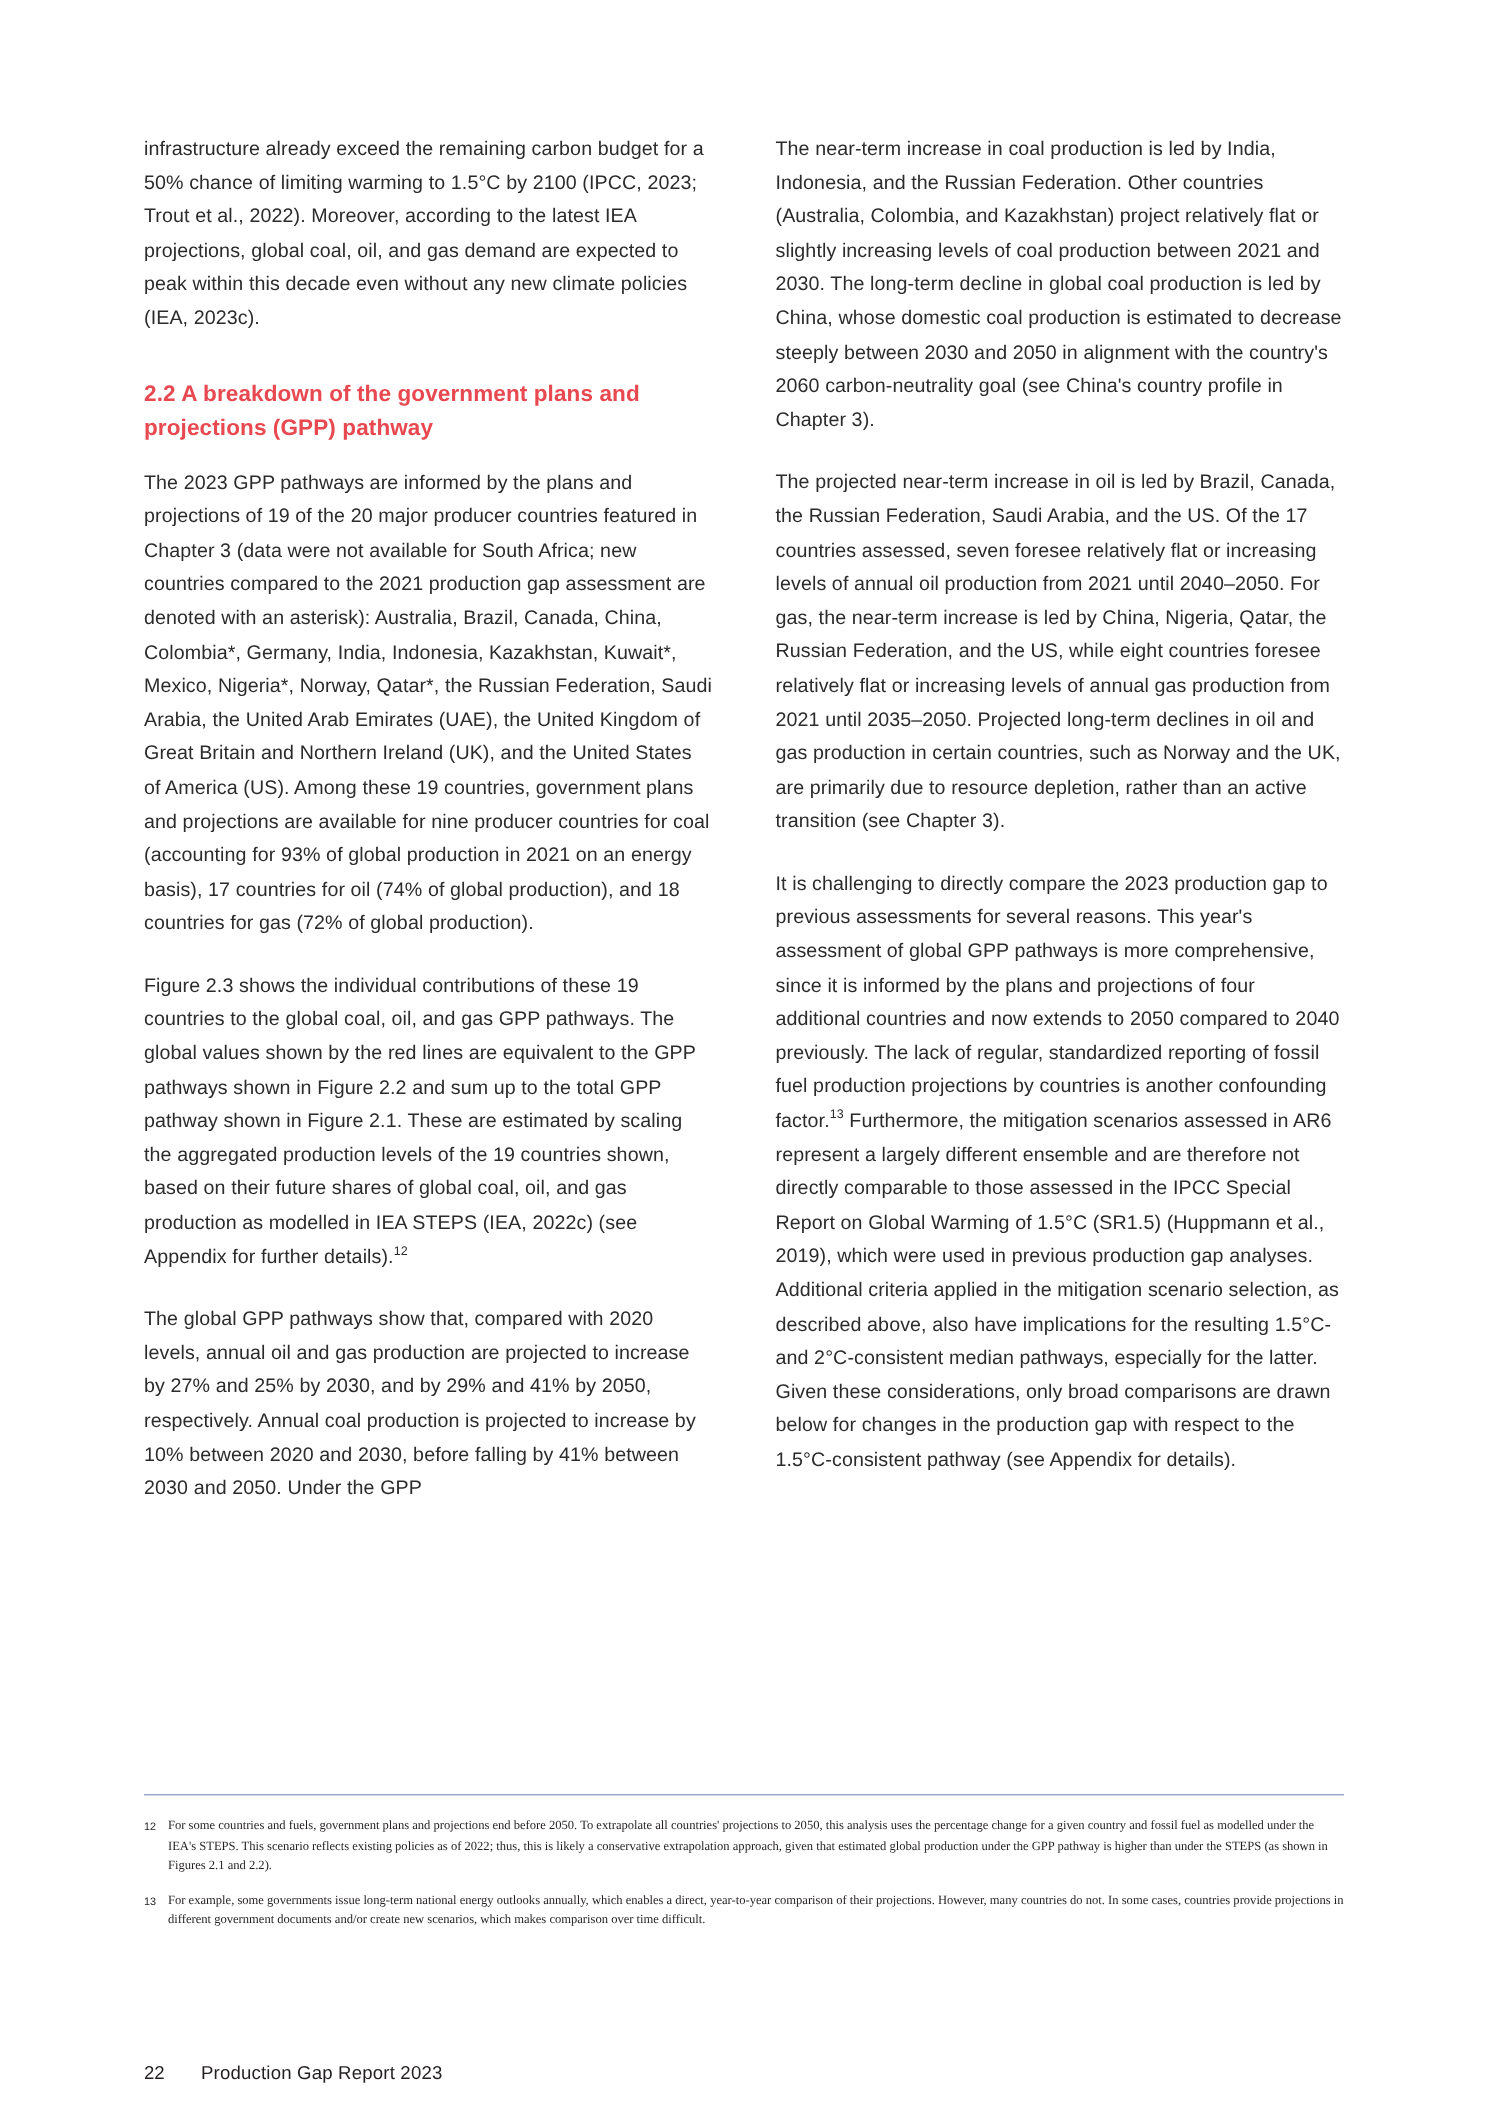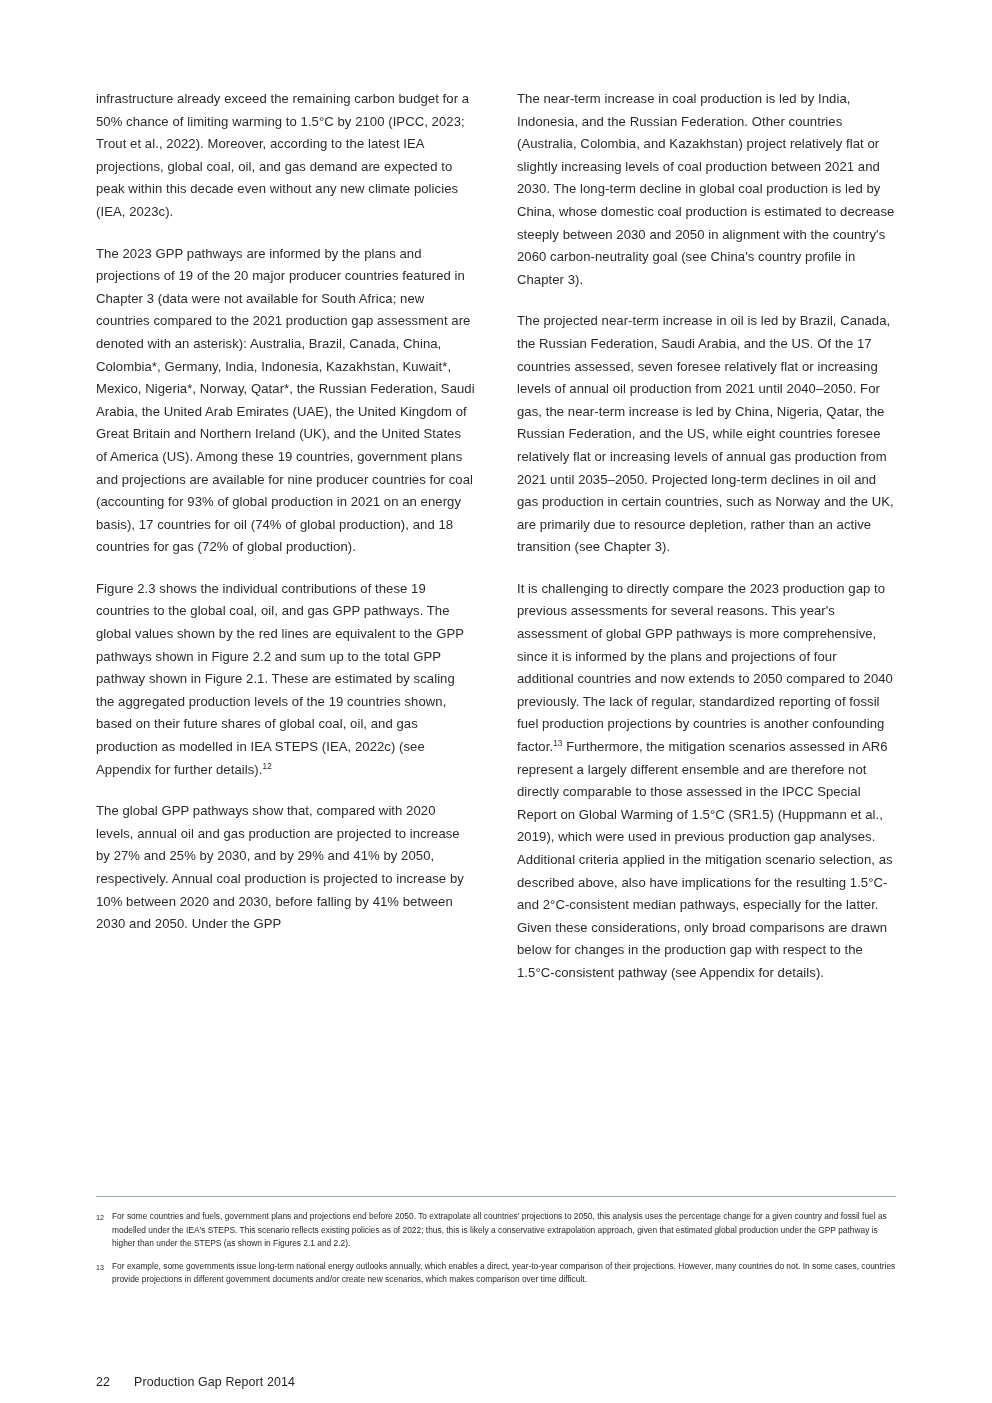--- a/index.html
+++ b/index.html
@@ -108,6 +108,7 @@
     <div class="col">
       <p class="body">infrastructure already exceed the remaining carbon budget for a 50% chance of limiting warming to 1.5°C by 2100 (IPCC, 2023; Trout et al., 2022). Moreover, according to the latest IEA projections, global coal, oil, and gas demand are expected to peak within this decade even without any new climate policies (IEA, 2023c).</p>
 
+      <h2 class="section-heading">2.2 A breakdown of the government plans and projections (GPP) pathway</h2>
 
 
       <p class="body">The 2023 GPP pathways are informed by the plans and projections of 19 of the 20 major producer countries featured in Chapter 3 (data were not available for South Africa; new countries compared to the 2021 production gap assessment are denoted with an asterisk): Australia, Brazil, Canada, China, Colombia*, Germany, India, Indonesia, Kazakhstan, Kuwait*, Mexico, Nigeria*, Norway, Qatar*, the Russian Federation, Saudi Arabia, the United Arab Emirates (UAE), the United Kingdom of Great Britain and Northern Ireland (UK), and the United States of America (US). Among these 19 countries, government plans and projections are available for nine producer countries for coal (accounting for 93% of global production in 2021 on an energy basis), 17 countries for oil (74% of global production), and 18 countries for gas (72% of global production).</p>

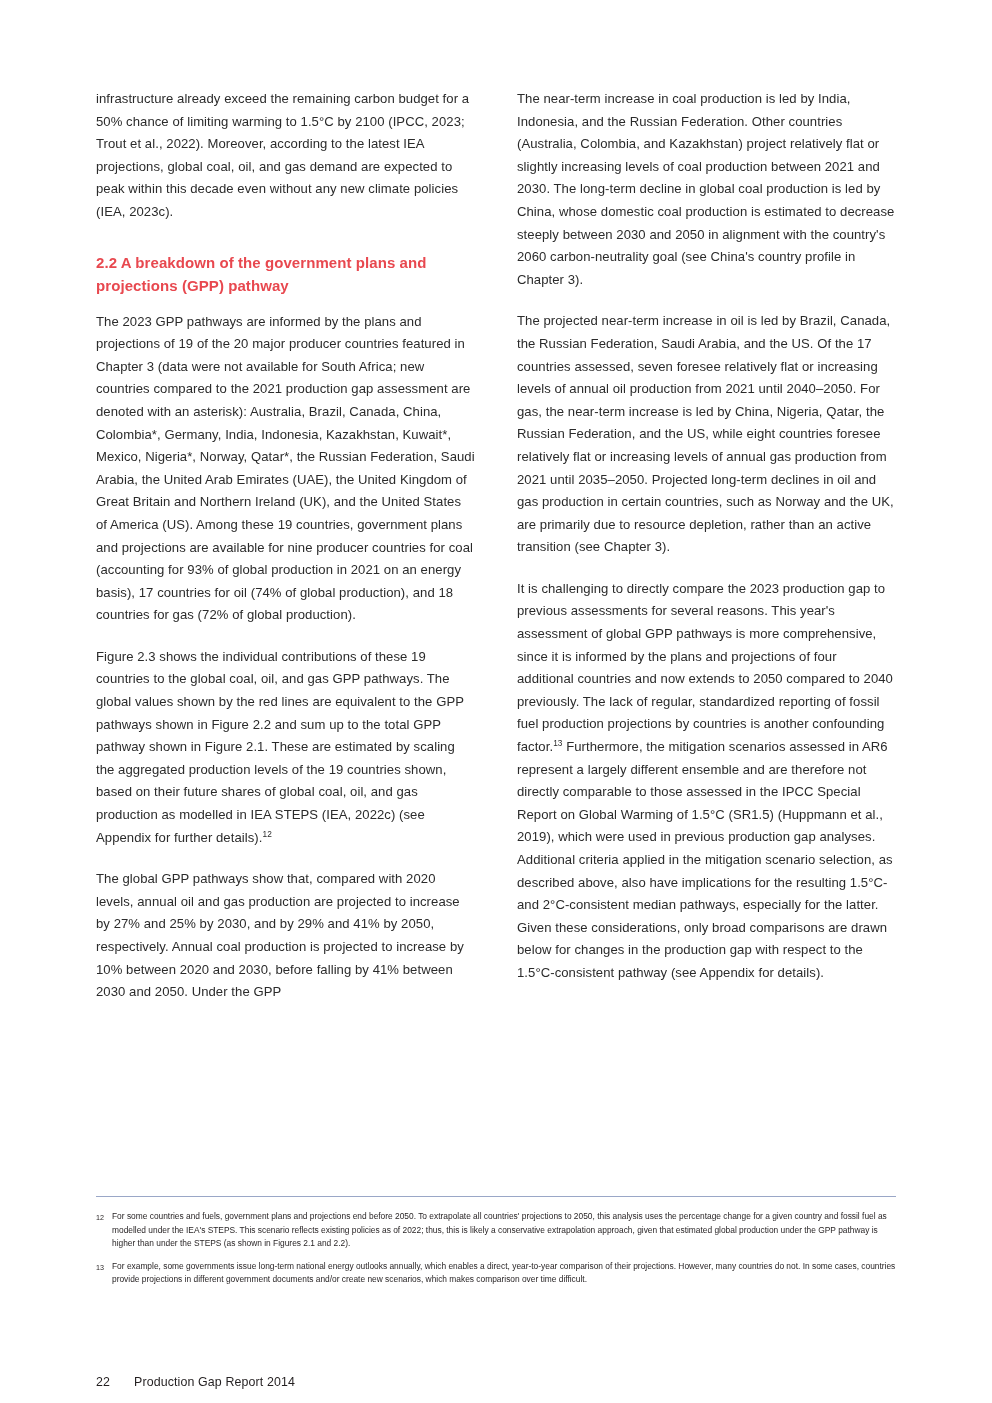--- a/index.html
+++ b/index.html
@@ -80,6 +80,7 @@
   }
   .footnote .fn-text {
     flex: 1 1 auto;
+    font-family: Liberation Serif, serif;
   }
   .footer {
     position: absolute;

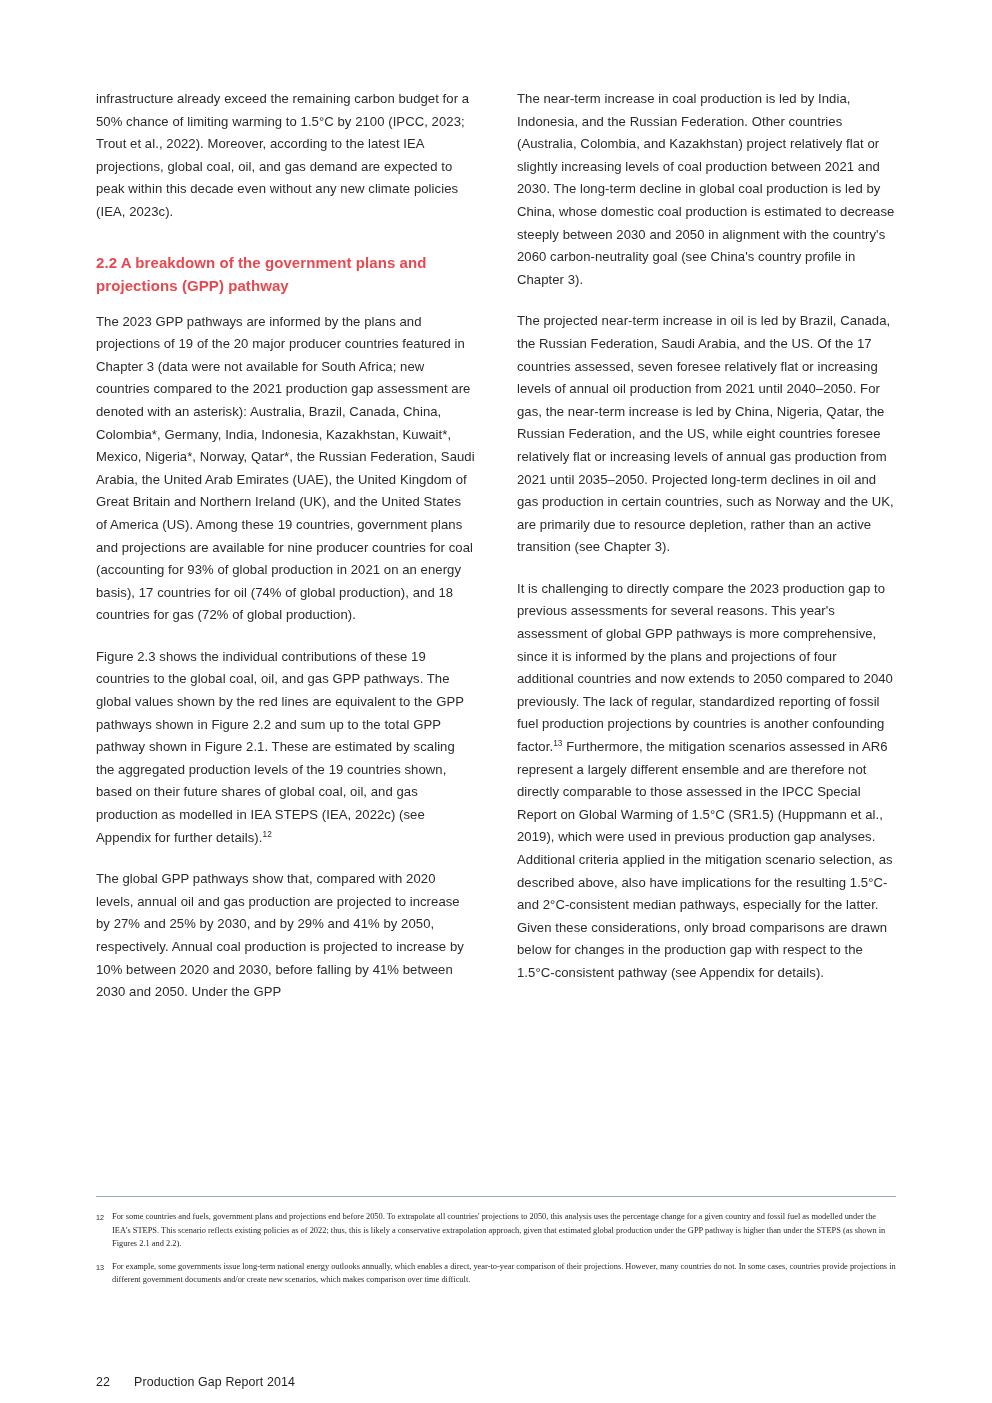--- a/index.html
+++ b/index.html
@@ -146,7 +146,7 @@
 
   <div class="footer">
     <div class="page-num">22</div>
-    <div class="doc-title">Production Gap Report 2014</div>
+    <div class="doc-title">Production Gap Report 2023</div>
   </div>
 
 </div>

